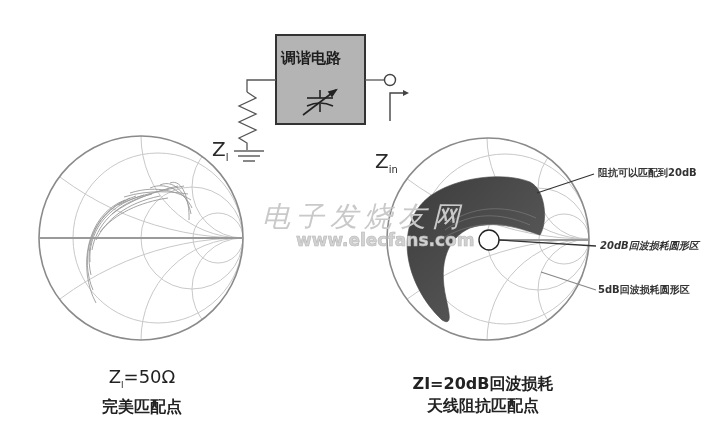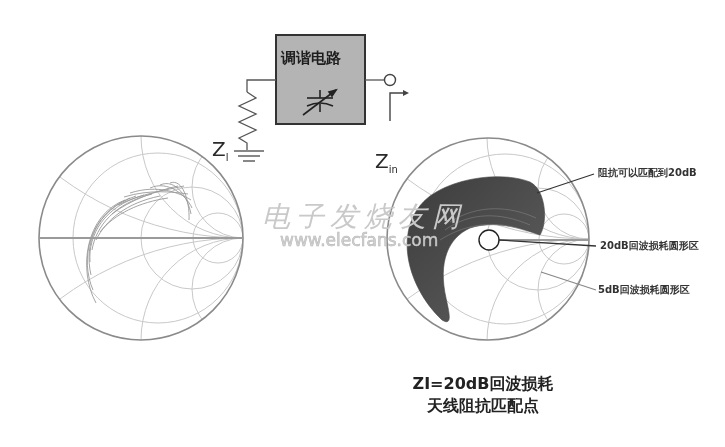--- a/index.html
+++ b/index.html
@@ -145,7 +145,7 @@
 <div class="lbl annot" style="left:598px; top:283px;">5dB回波损耗圆形区</div>
 
 <div class="lbl wm-cn" style="left:262px; top:190px;">电子发烧友网</div>
-<div class="lbl wm-url" style="left:280px; top:230px;">www.elecfans.com</div>
+<div class="lbl wm-url" style="left:296px; top:230px;font-weight:bold;">www.elecfans.com</div>
 
 <div class="lbl caption" style="left:62px; top:366px; width:160px;">
 </div>

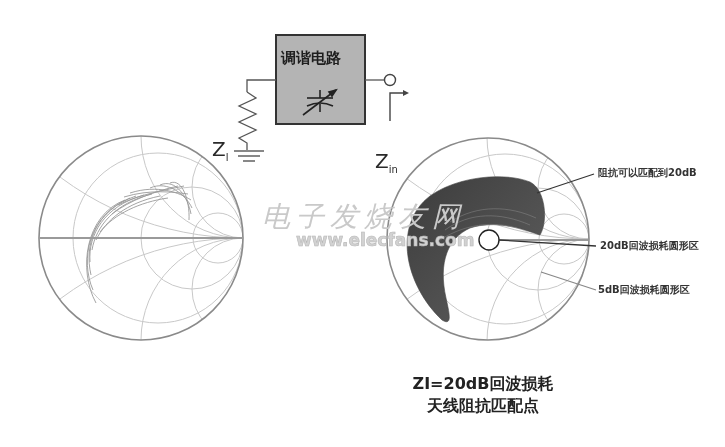--- a/index.html
+++ b/index.html
@@ -141,7 +141,7 @@
 <div class="lbl z-label" style="left:375px; top:124px;"><span>Z</span><sub>in</sub></div>
 
 <div class="lbl annot" style="left:598px; top:166px;">阻抗可以匹配到20dB</div>
-<div class="lbl annot" style="left:600px; top:239px;">20dB回波损耗圆形区</div>
+<div class="lbl annot" style="left:600px; top:239px;font-style:italic;">20dB回波损耗圆形区</div>
 <div class="lbl annot" style="left:598px; top:283px;">5dB回波损耗圆形区</div>
 
 <div class="lbl wm-cn" style="left:262px; top:190px;">电子发烧友网</div>

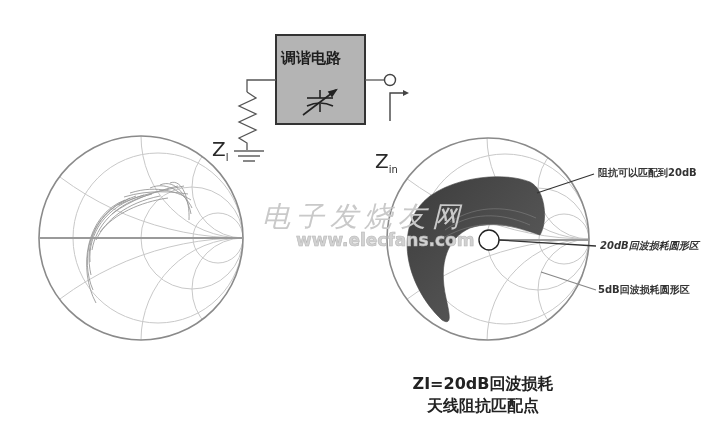--- a/index.html
+++ b/index.html
@@ -148,6 +148,7 @@
 <div class="lbl wm-url" style="left:296px; top:230px;font-weight:bold;">www.elecfans.com</div>
 
 <div class="lbl caption" style="left:62px; top:366px; width:160px;">
+  <div style="font-weight:normal;font-size:18px;"><span>Z</span><sub style="font-size:9px">l</sub><span>=50Ω</span></div>
 </div>
 
 <div class="lbl caption" style="left:388px; top:366px; width:190px;margin-top:7px;">

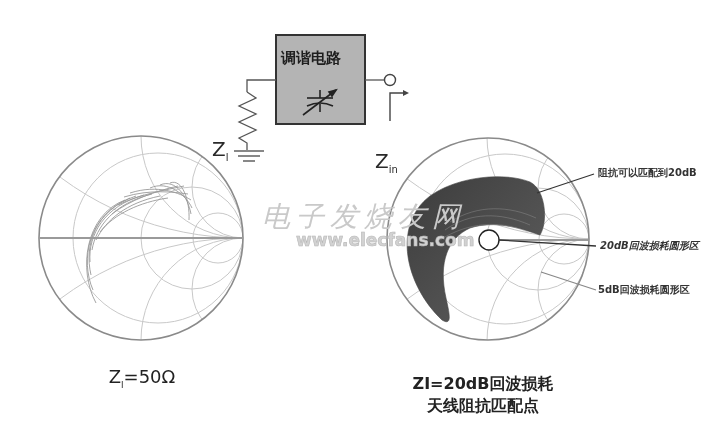--- a/index.html
+++ b/index.html
@@ -149,6 +149,7 @@
 
 <div class="lbl caption" style="left:62px; top:366px; width:160px;">
   <div style="font-weight:normal;font-size:18px;"><span>Z</span><sub style="font-size:9px">l</sub><span>=50Ω</span></div>
+  <div>完美匹配点</div>
 </div>
 
 <div class="lbl caption" style="left:388px; top:366px; width:190px;margin-top:7px;">

